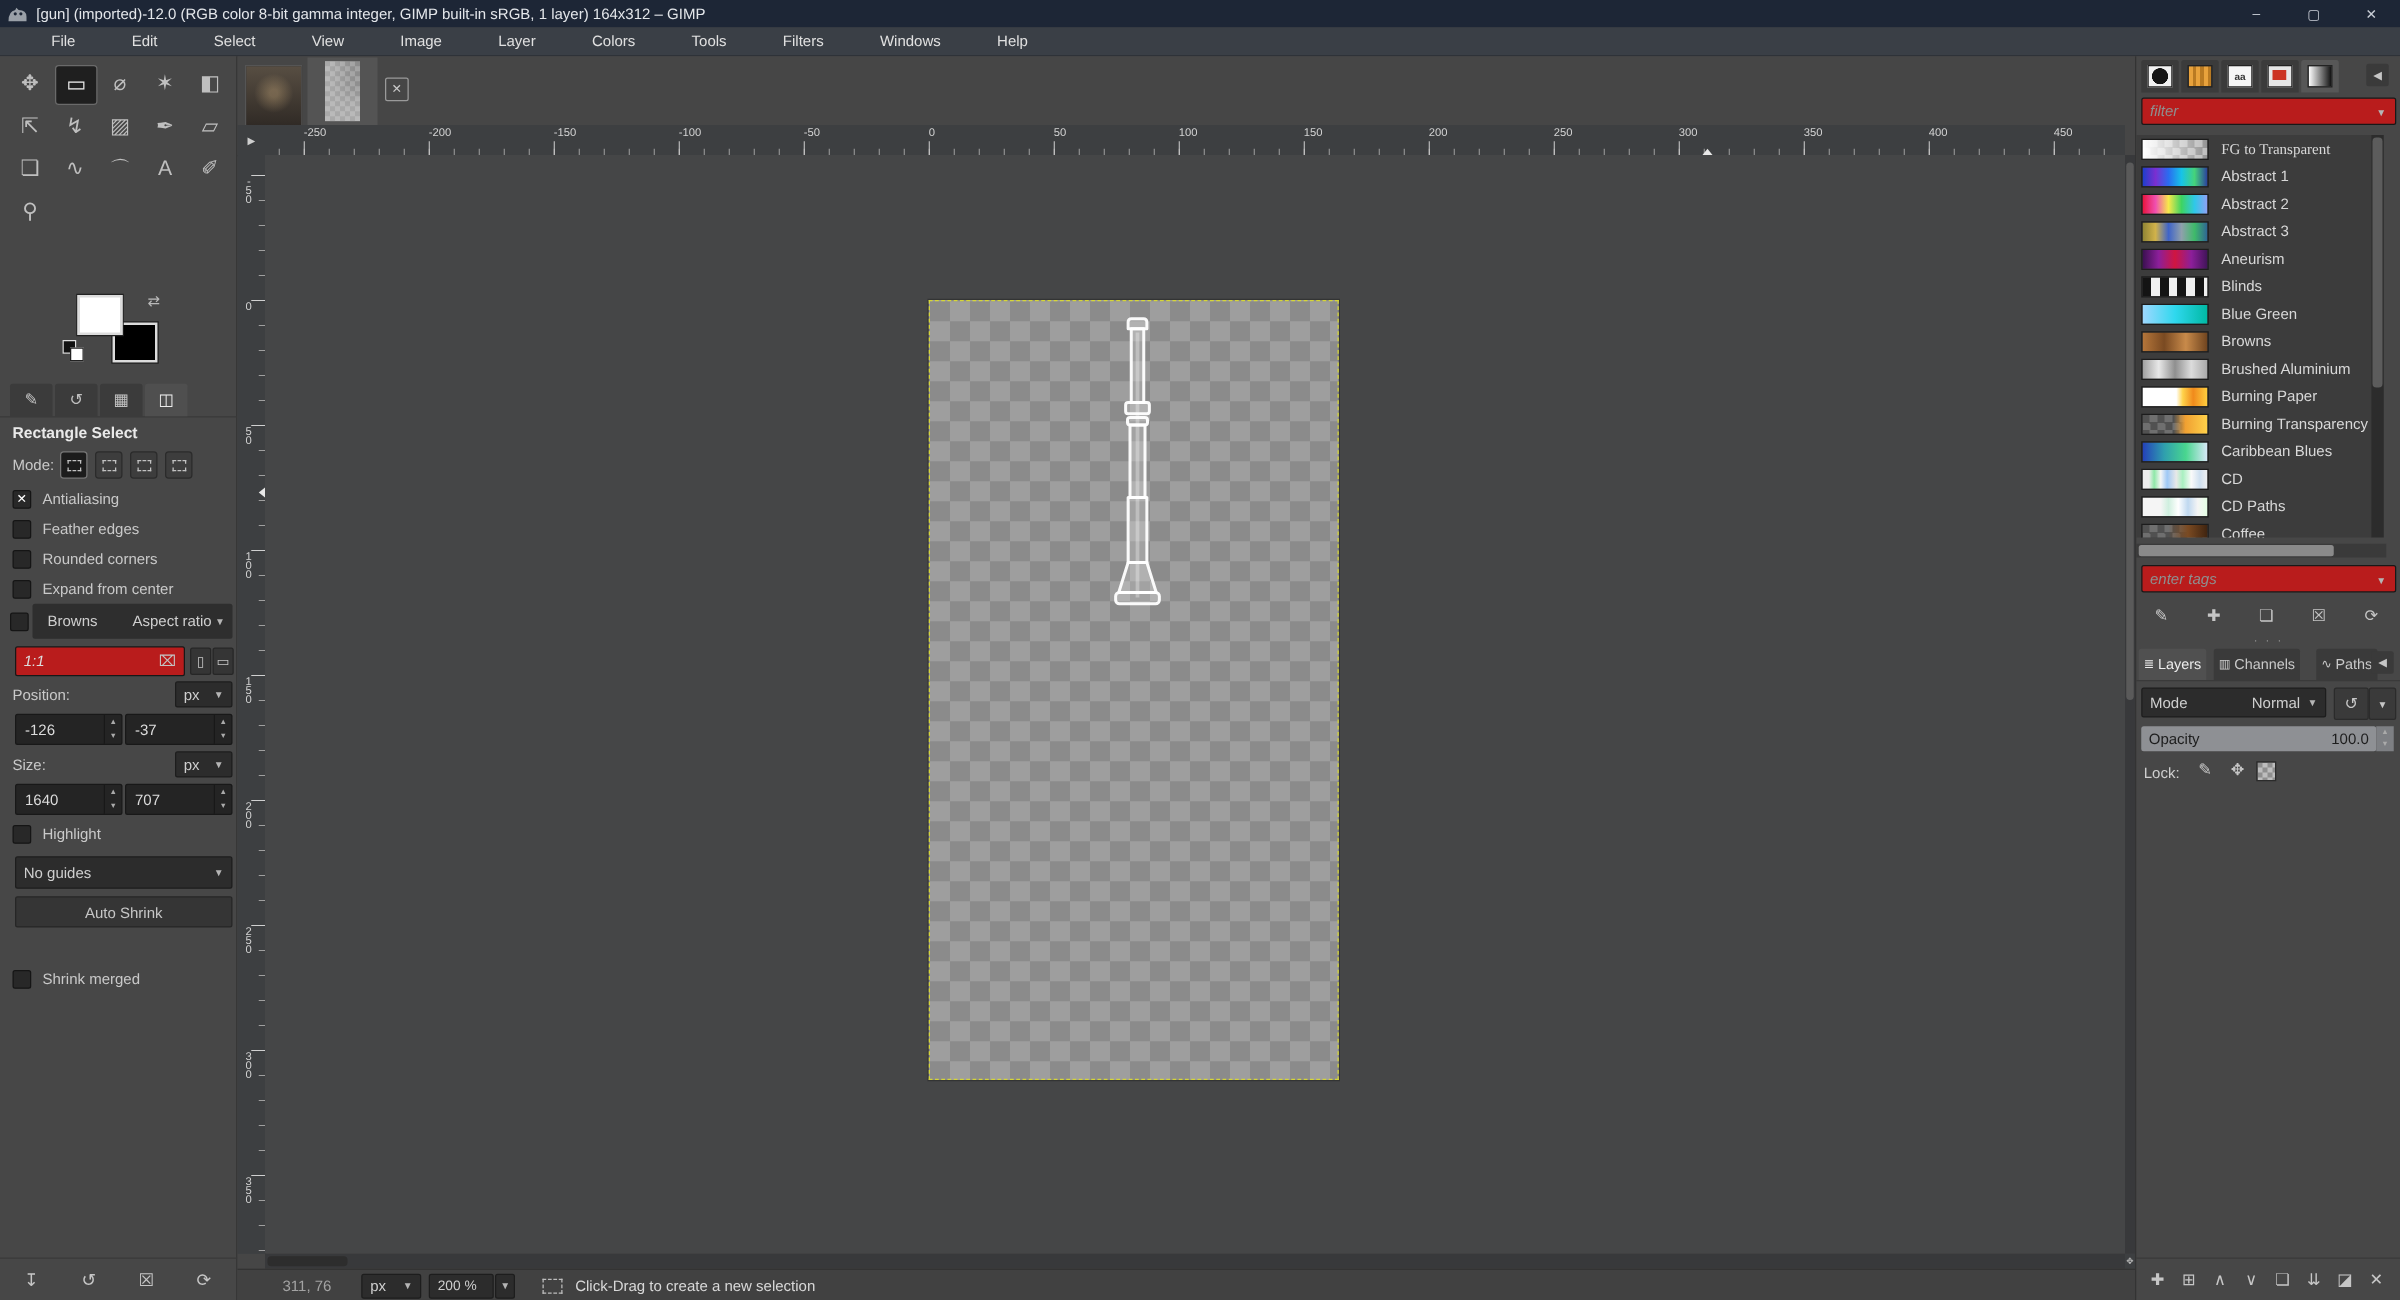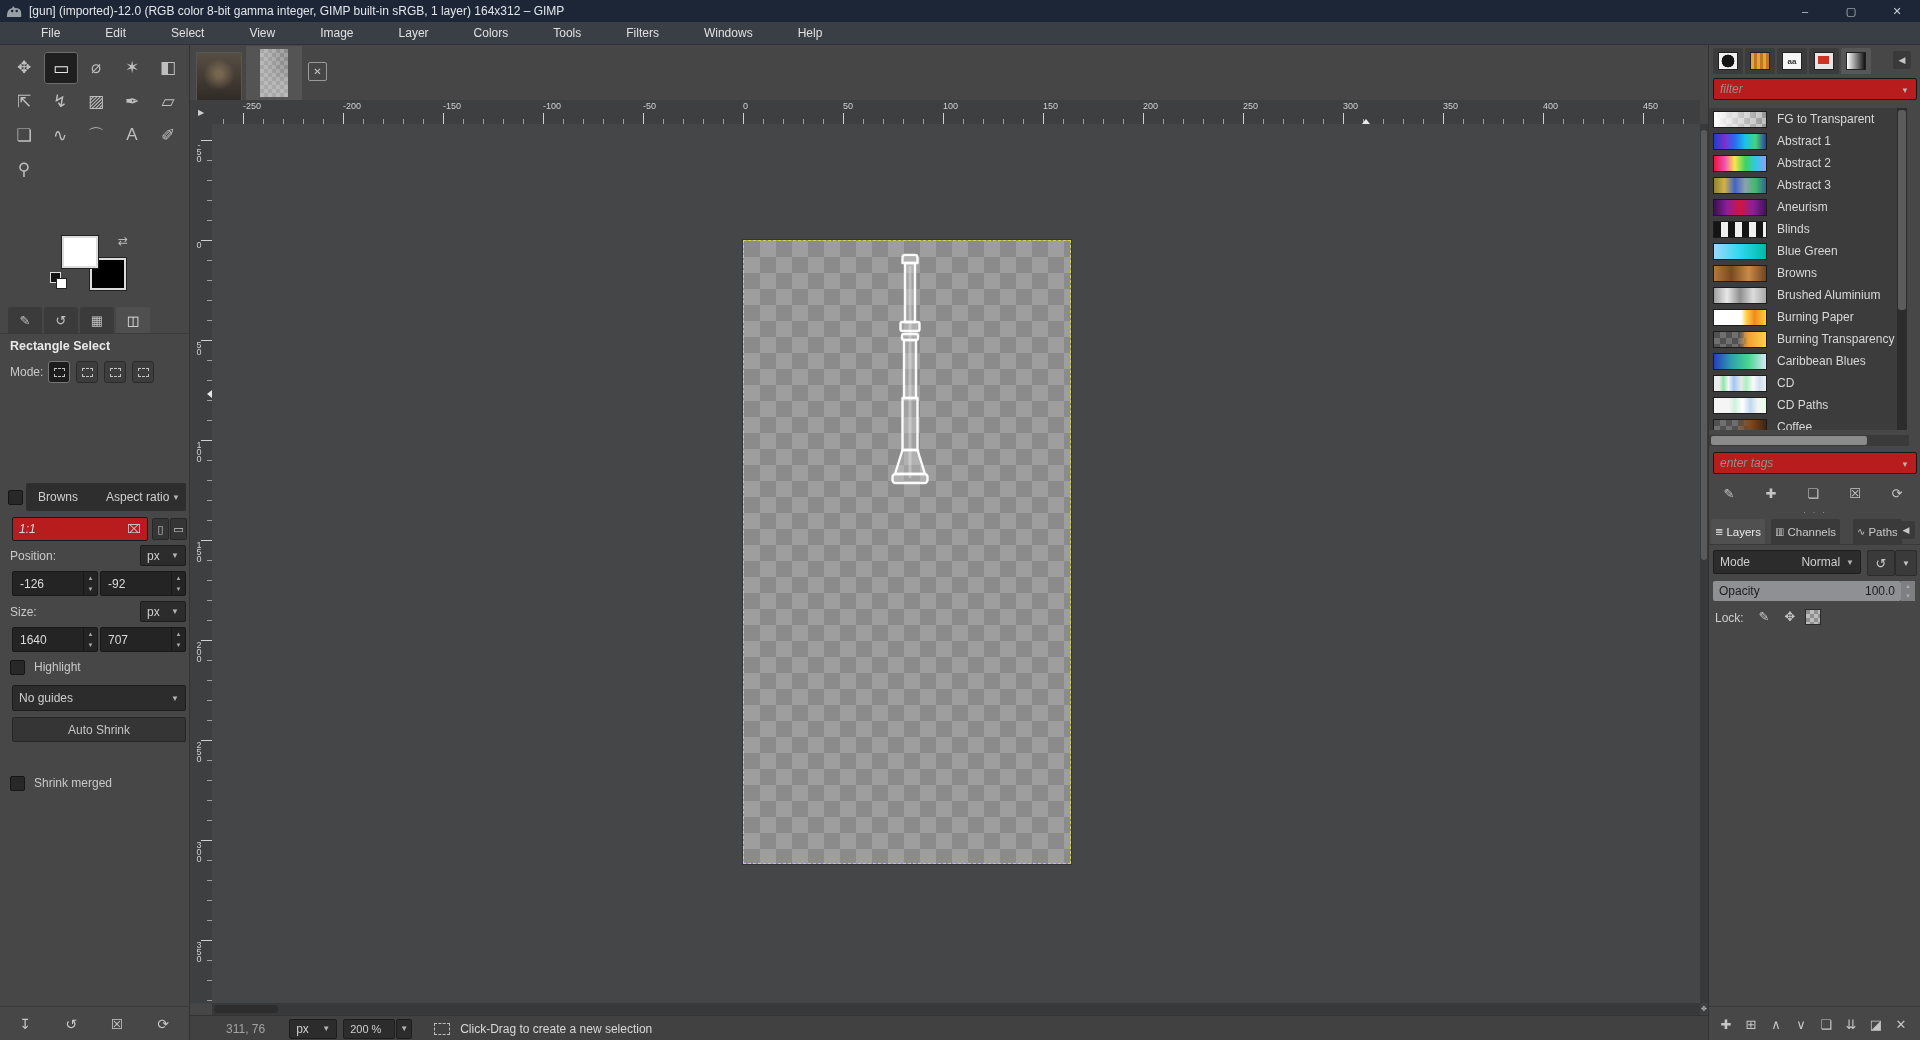--- a/index.html
+++ b/index.html
@@ -482,7 +482,7 @@
 
     <div class="abs" style="left:0;top:63px;width:188px;height:322px;overflow:hidden;background:#3c3c3c">
 
-        <div class="grow" style="top: 0px;">
+        <div class="grow" style="top: 0px; font-family: Liberation Serif, serif;">
           <span class="gswatch" style="background: linear-gradient(90deg, rgb(255, 255, 255), rgba(255, 255, 255, 0)), repeating-conic-gradient(rgb(189, 189, 189) 0%, rgb(189, 189, 189) 25%, rgb(148, 148, 148) 0%, rgb(148, 148, 148) 50%) 0px 0px / 12px 12px;"></span>
           <span class="gname">FG to Transparent</span>
         </div>

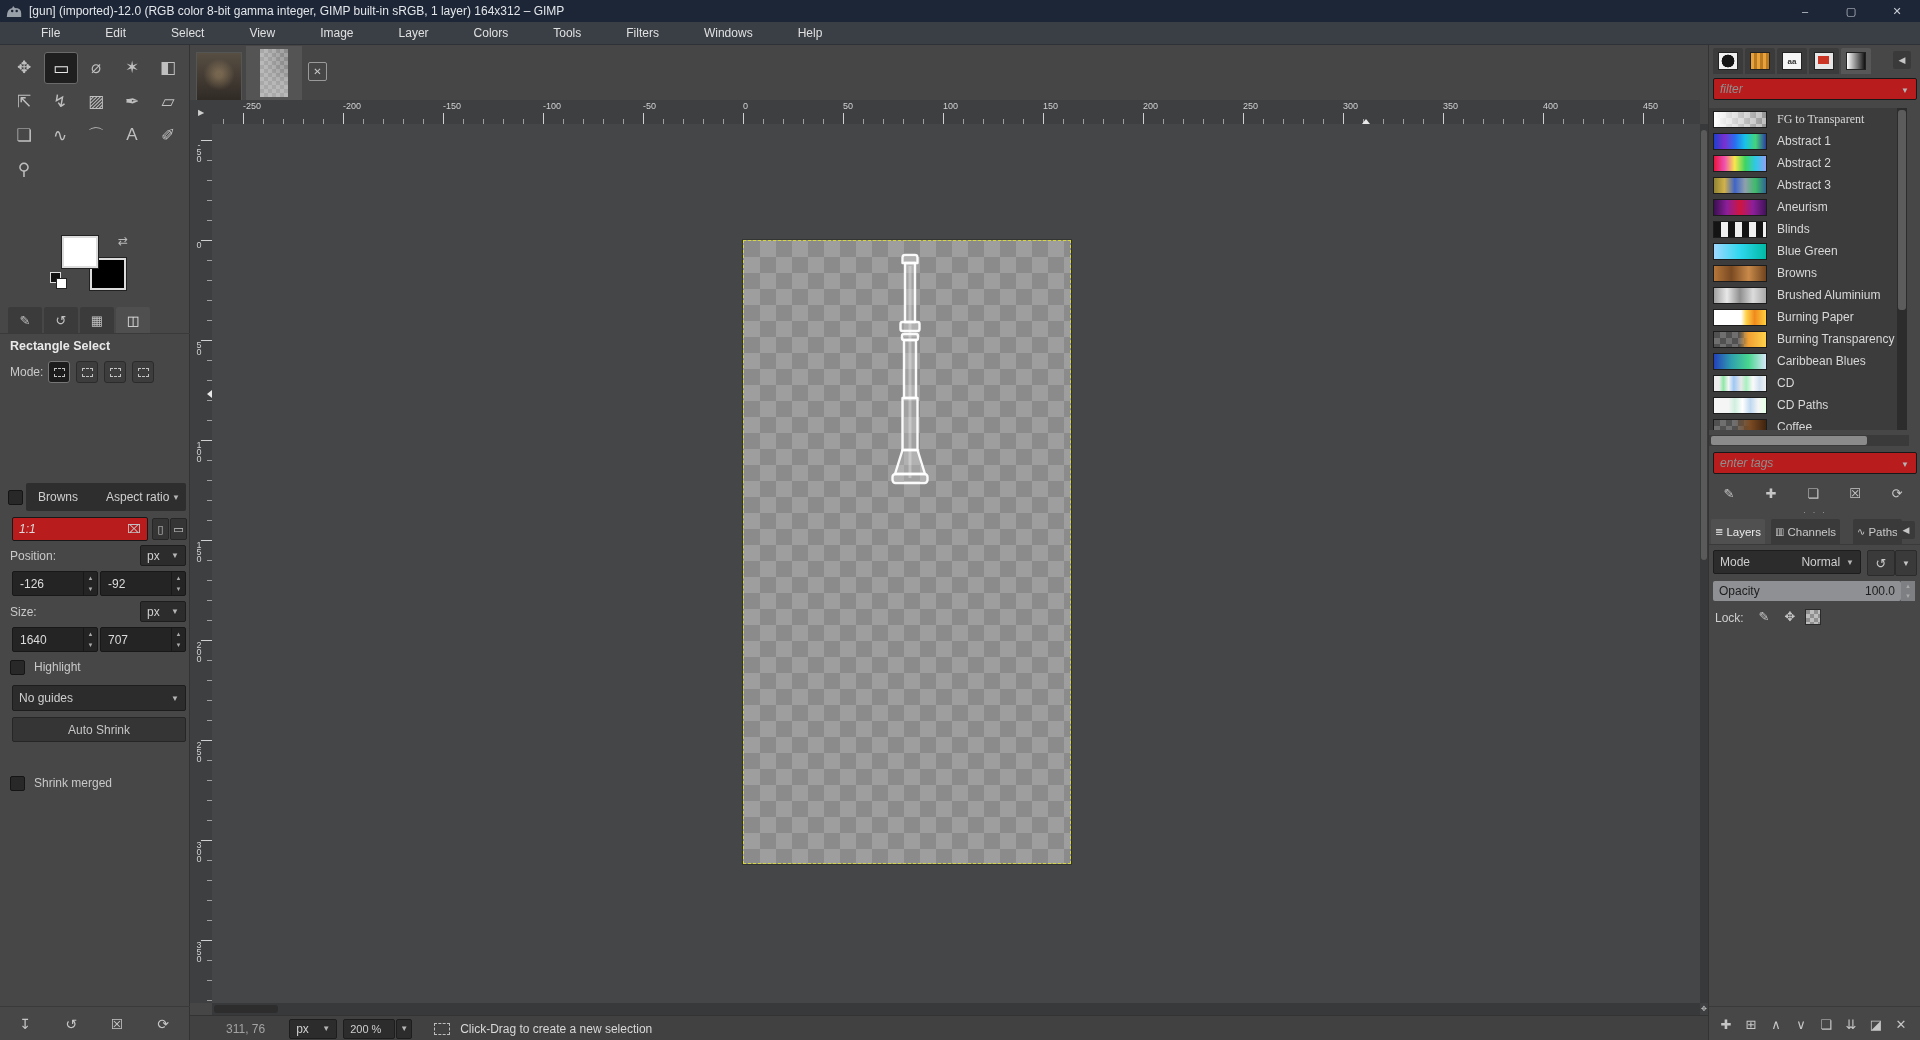--- a/index.html
+++ b/index.html
@@ -232,6 +232,29 @@
 
     </div>
 
+    <div class="abs" style="left:10px;top:342px;width:176px">
+
+        <label class="chk">
+          <span class="box on"></span>
+          <span class="lab">Antialiasing</span>
+        </label>
+
+        <label class="chk">
+          <span class="box"></span>
+          <span class="lab">Feather edges</span>
+        </label>
+
+        <label class="chk">
+          <span class="box"></span>
+          <span class="lab">Rounded corners</span>
+        </label>
+
+        <label class="chk">
+          <span class="box"></span>
+          <span class="lab">Expand from center</span>
+        </label>
+
+    </div>
 
     <div class="abs" style="left:26px;top:438px;width:160px;height:28px;background:#2e2e2e;border-radius:2px"></div>
     <span class="abs box" style="left:8px;top:445px"></span>

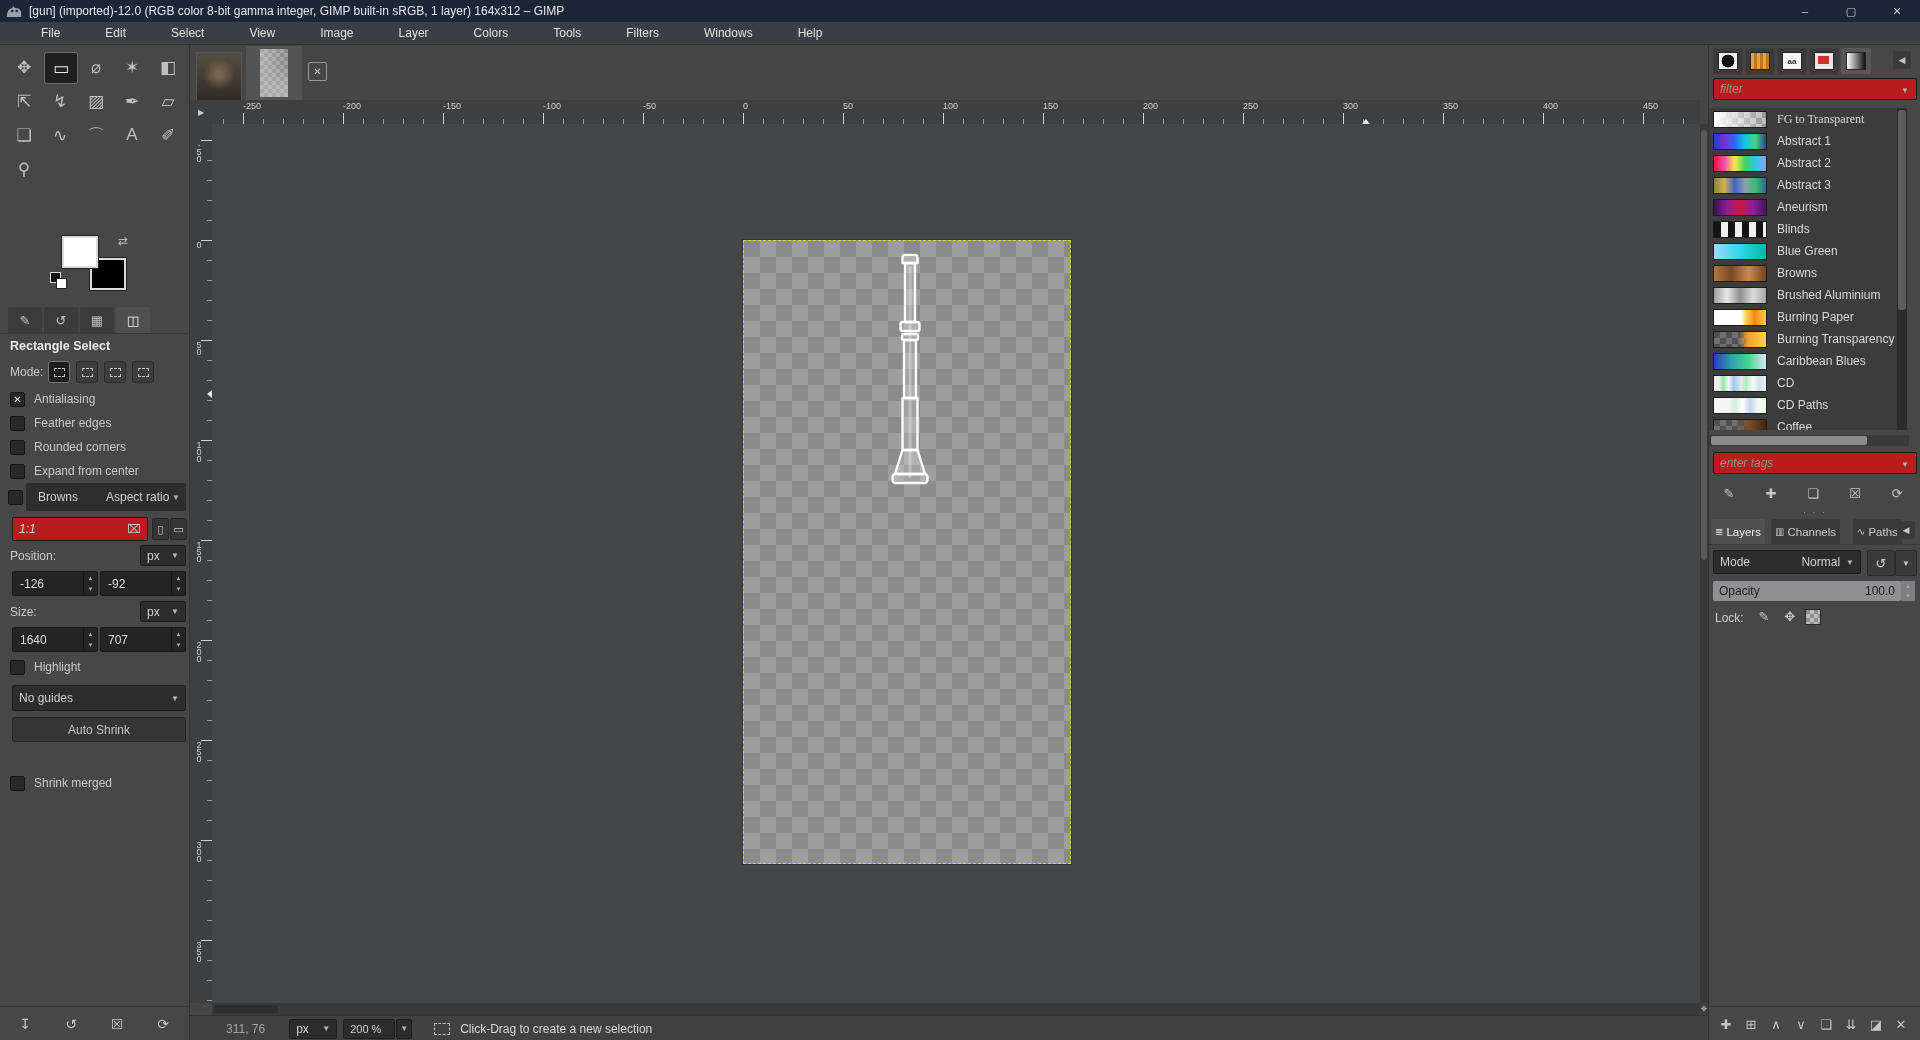--- a/index.html
+++ b/index.html
@@ -280,7 +280,7 @@
         </span>
     </div>
     <div class="field" style="left:100px;top:526px;width:86px;height:25px">
-      <span style="padding-left:7px">-92</span>
+      <span style="padding-left:7px">-37</span>
       <span class="spincol">
           <span></span>
           <span></span>

